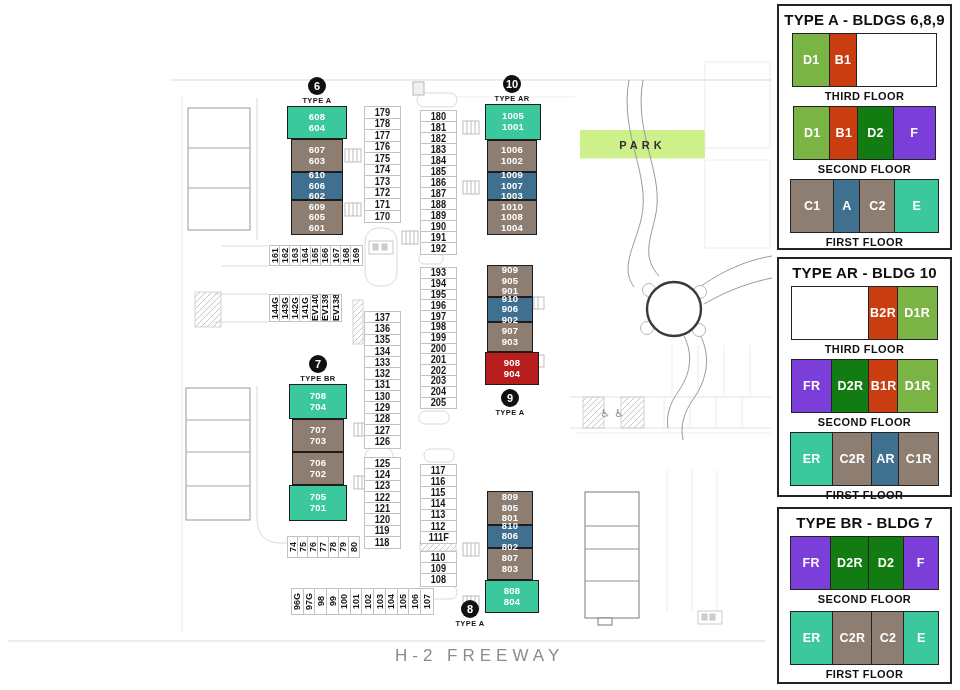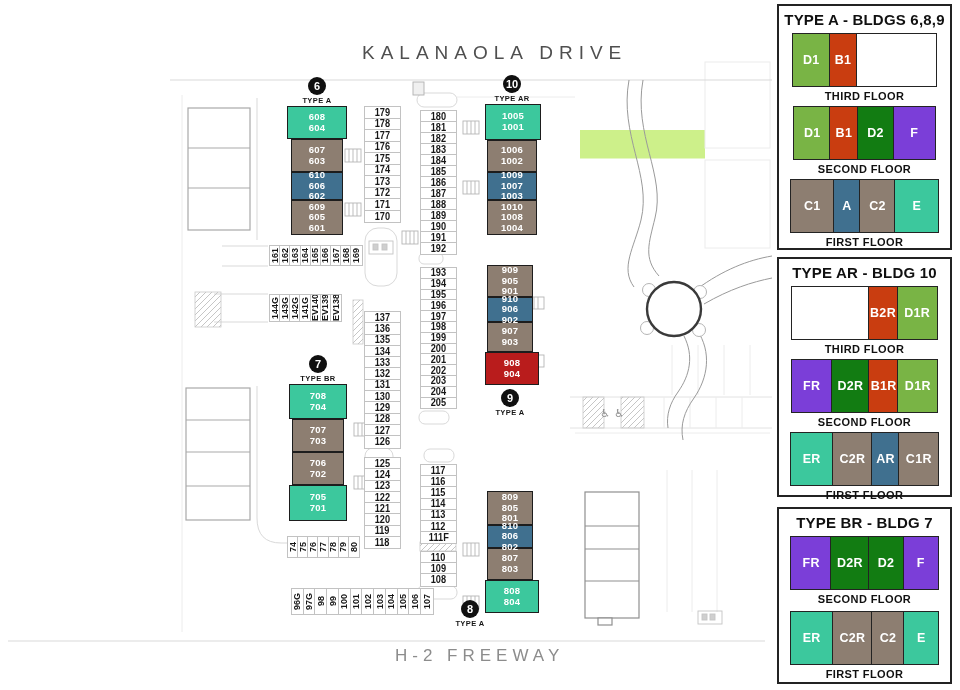--- a/index.html
+++ b/index.html
@@ -174,7 +174,6 @@
     <circle cx="674" cy="309" r="27" fill="#ffffff" stroke="#3a3a3a" stroke-width="2.4"></circle>
   </svg>
 
-  <div class="street" style="left:362px;top:42px">KALANAOLA DRIVE</div>
   <div class="street bottom" style="left:395px;top:646px">H-2 FREEWAY</div>
 
 

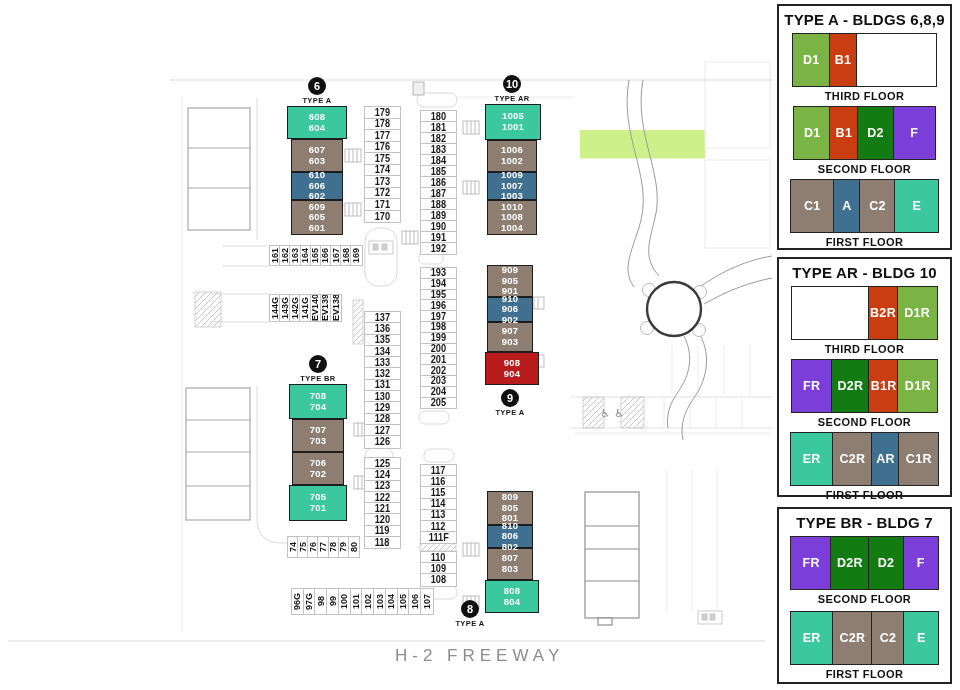--- a/index.html
+++ b/index.html
@@ -176,6 +176,7 @@
 
   <div class="street bottom" style="left:395px;top:646px">H-2 FREEWAY</div>
 
+  <div class="park-label" style="left:580px;top:130px;width:125px;height:29px">PARK</div>
 
   <div class="legend" id="legend">
       <div class="panel" style="height: 246px; margin-top: 0px;">

